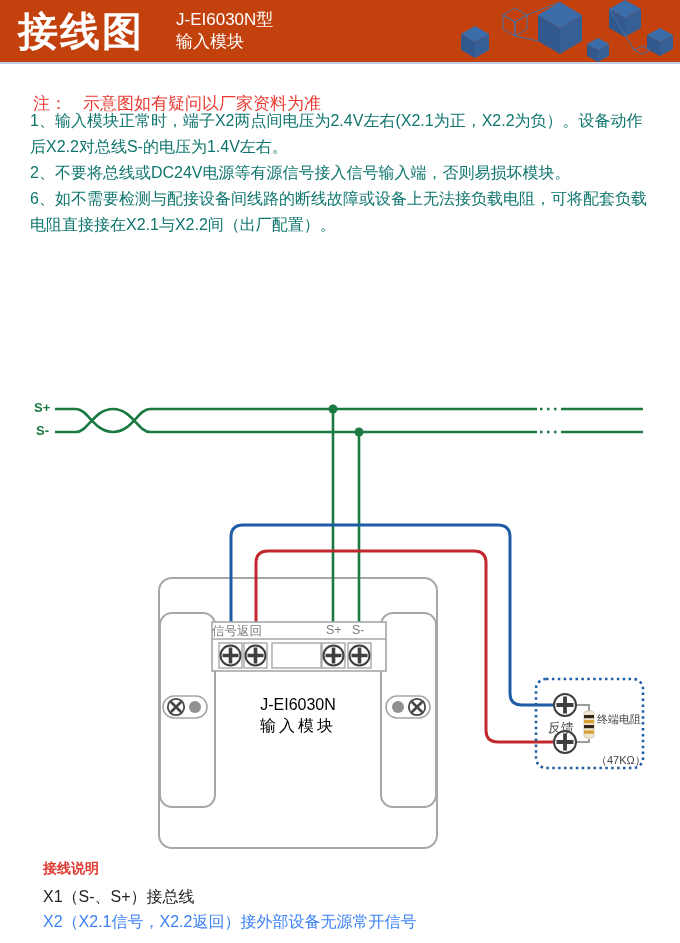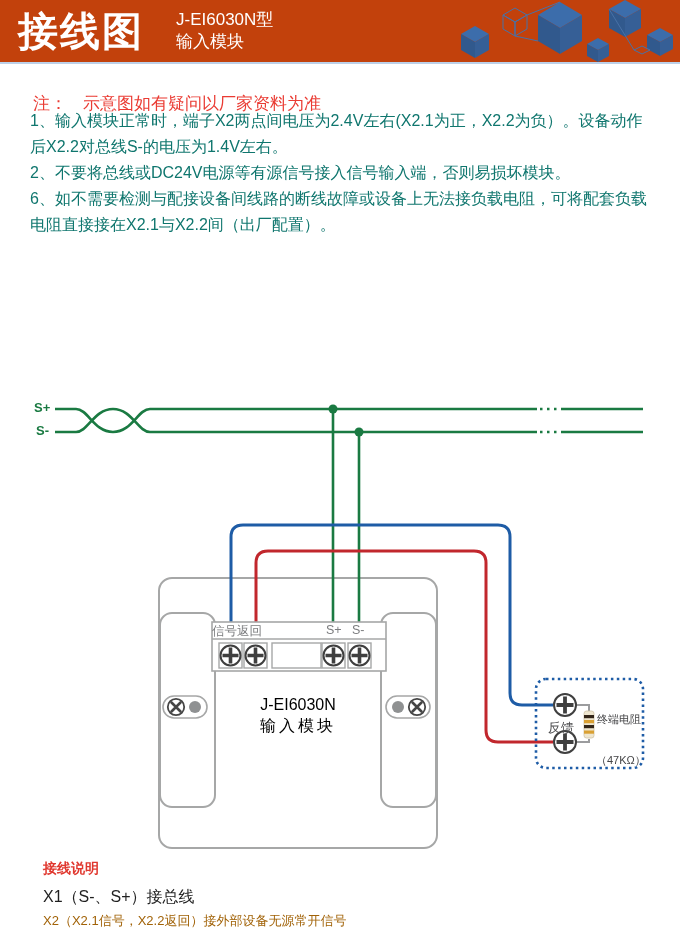--- a/index.html
+++ b/index.html
@@ -43,7 +43,7 @@
   
   .legend-title{position:absolute;left:43px;top:860px;font-size:14px;font-weight:bold;color:#e0382f;}
   .legend-line1{position:absolute;left:43px;top:887px;font-size:16px;color:#1f1f1f;}
-  .legend-line2{position:absolute;left:43px;top:912px;font-size:13px;color:#a16207;}
+  .legend-line2{position:absolute;left:43px;top:912px;font-size:16px;color:#3b82f6;}
 </style>
 </head>
 <body>

